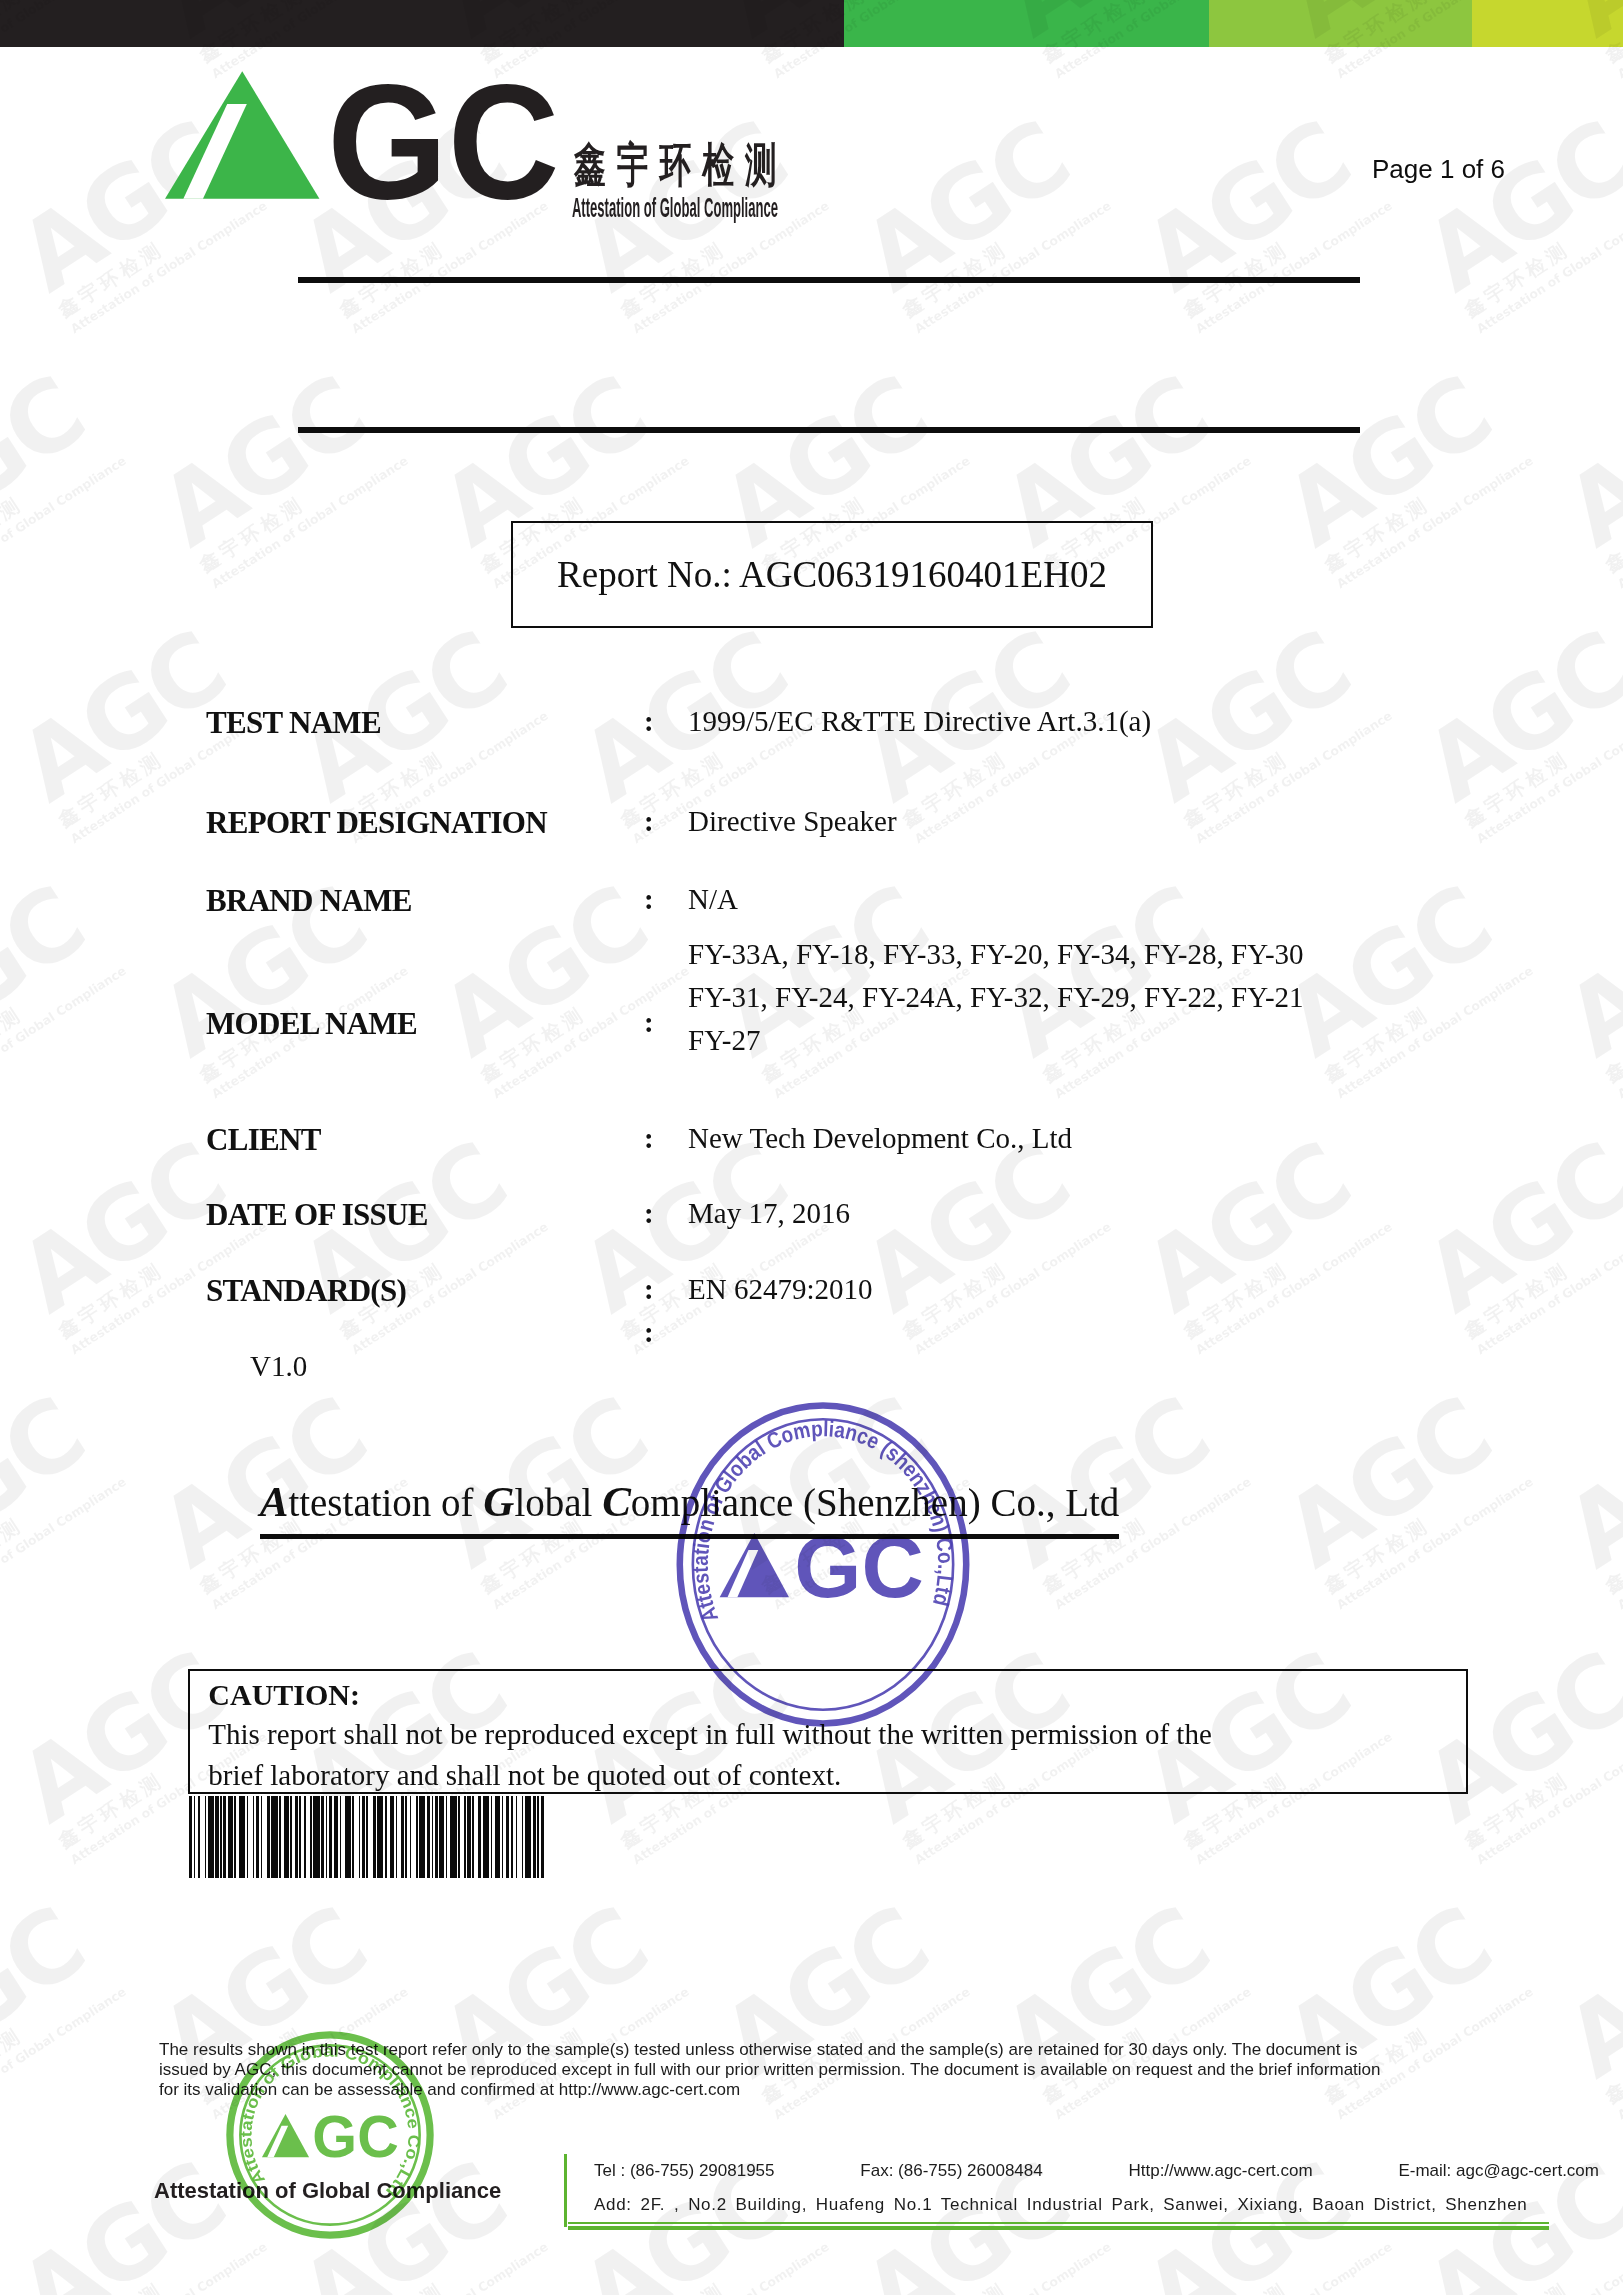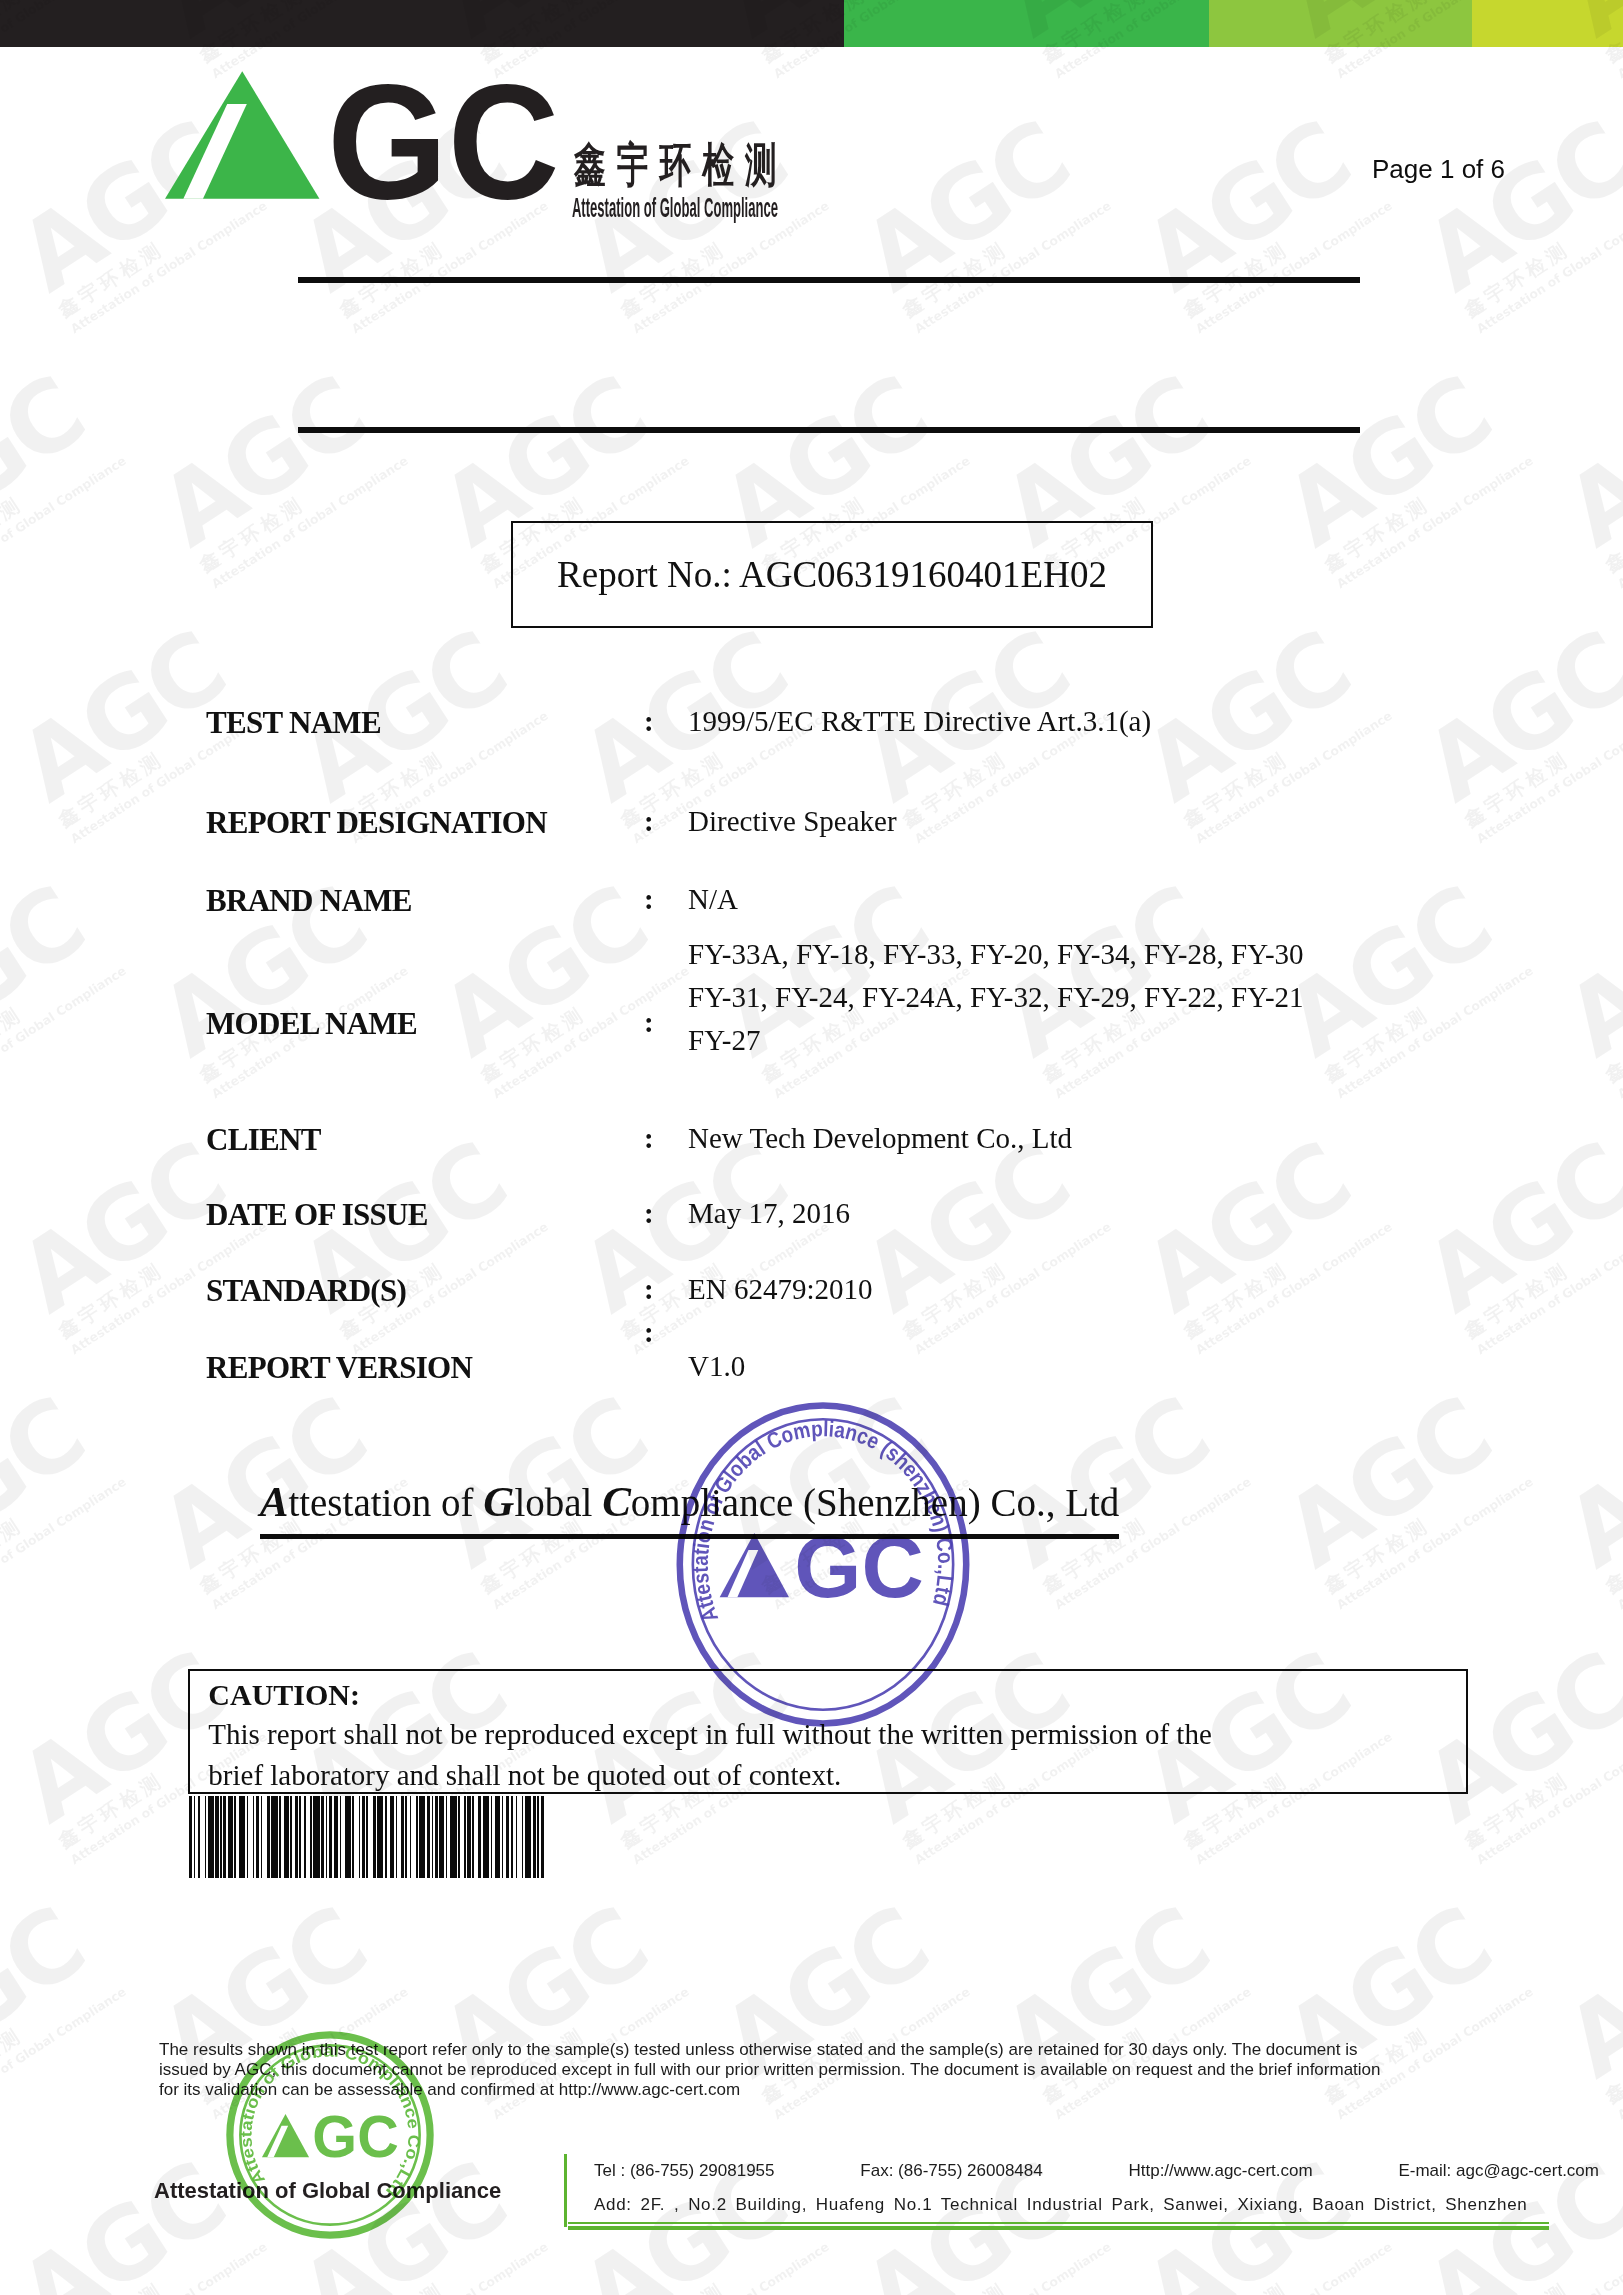--- a/index.html
+++ b/index.html
@@ -446,7 +446,6 @@
   </div>
   <div class="abs" style="left:644px;top:1316px;font-size:29px;font-weight:700;z-index:3">:</div>
   <div class="frow abs" style="top:1350px">
-    <span class="flabel">REPORT VERSION</span>
     <span class="fcolon"></span>
     <span class="fvalue">V1.0</span>
   </div>

